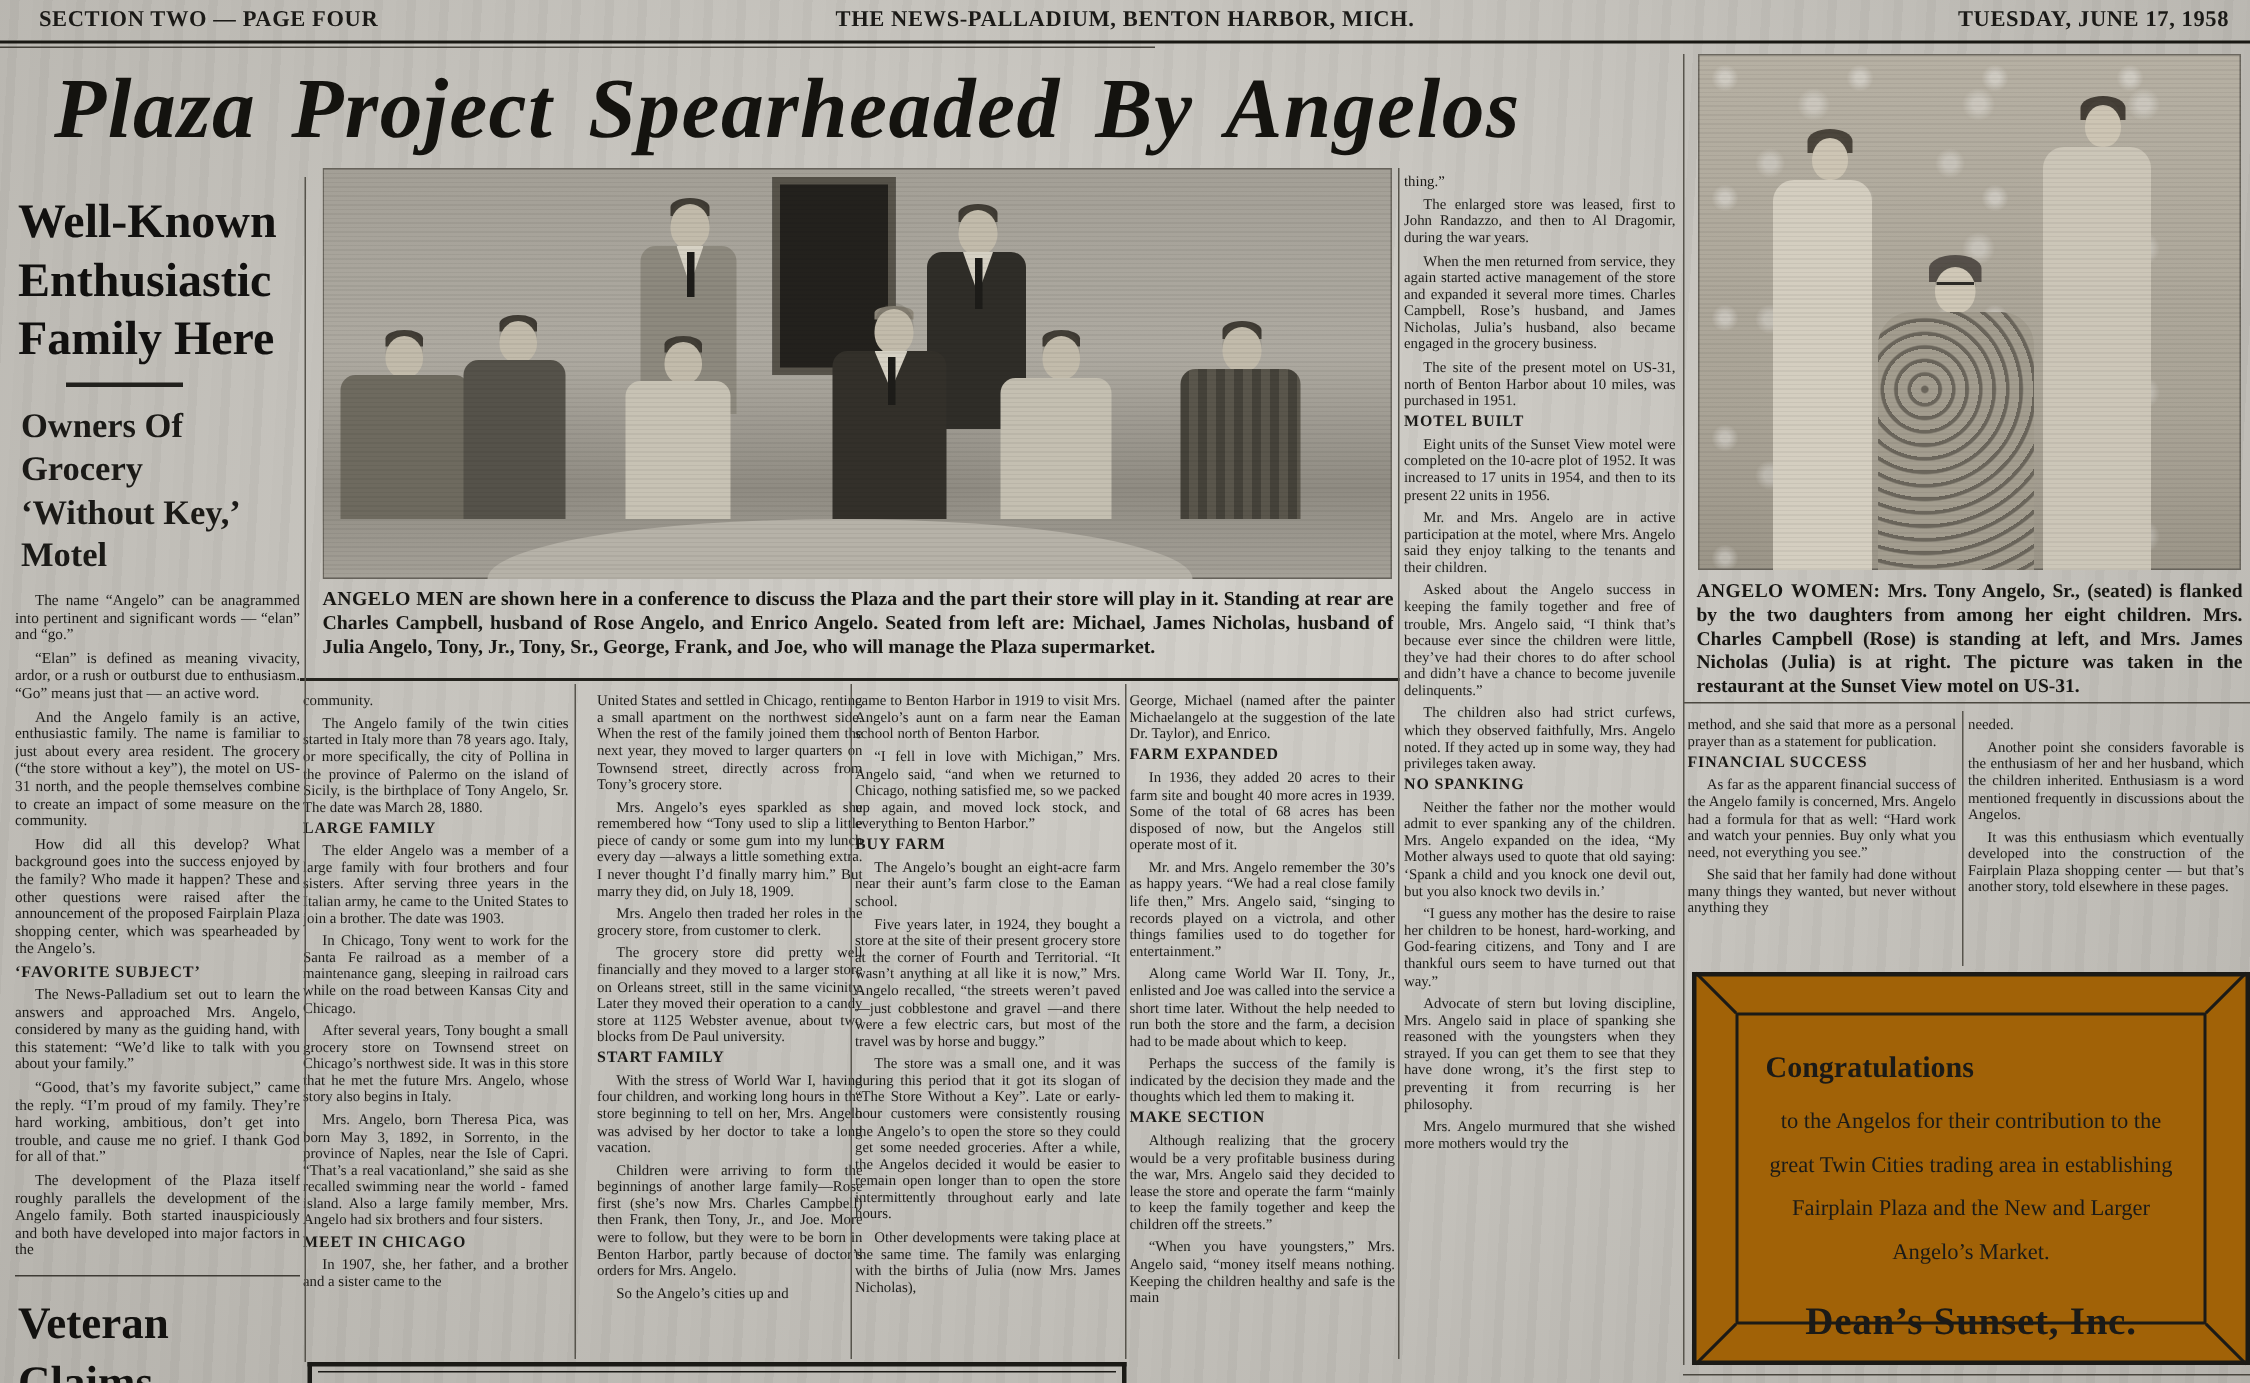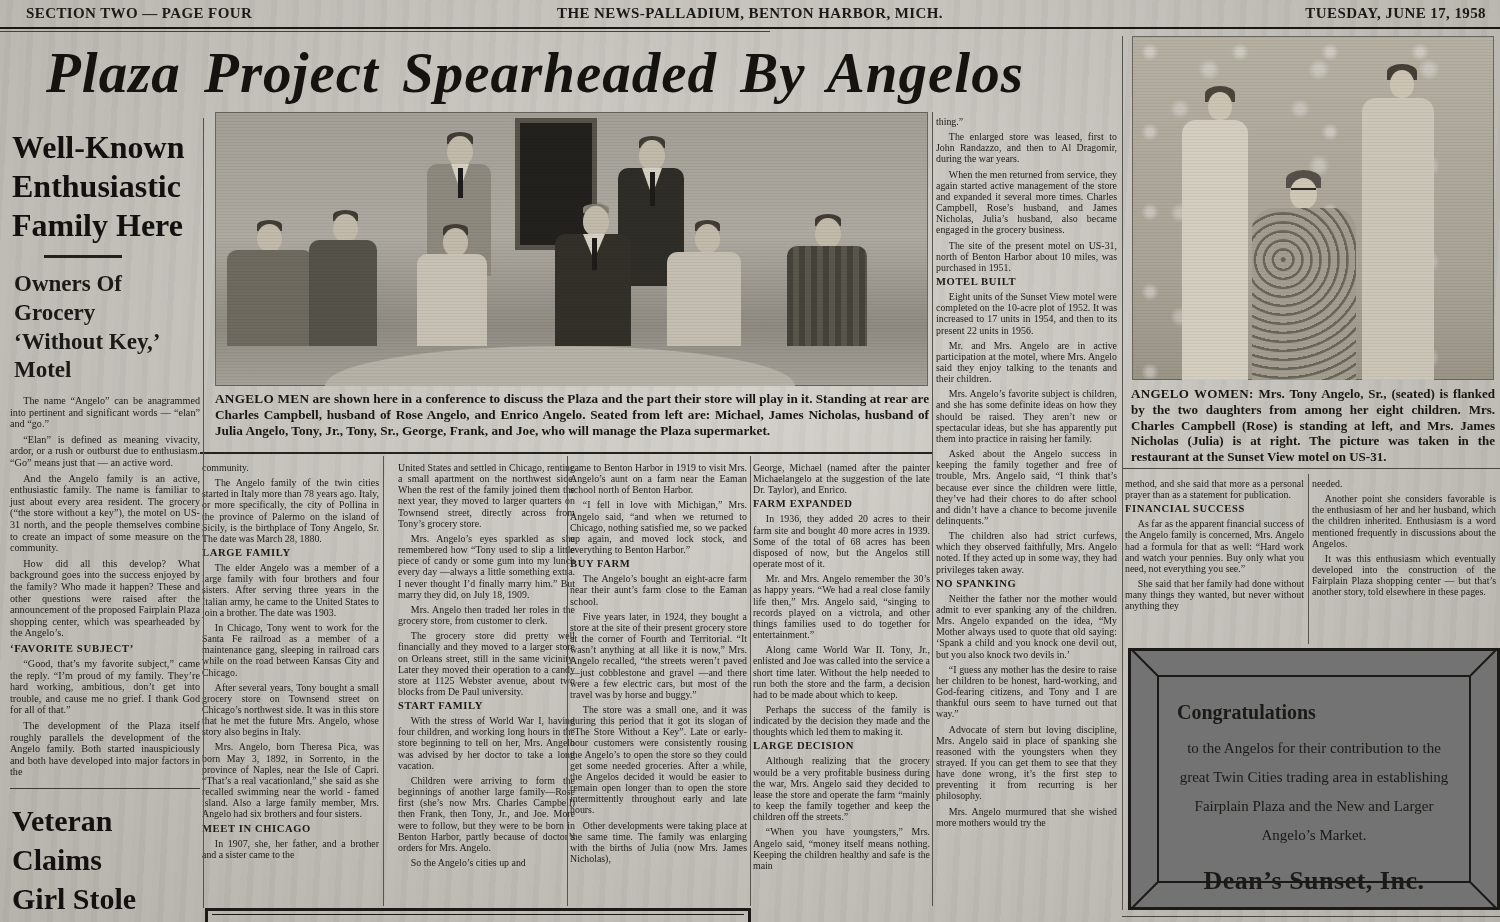--- a/index.html
+++ b/index.html
@@ -21,7 +21,7 @@
   .rule-masthead{left:0;top:27px;width:1500px;height:2px;background:#191813;}
   .rule-masthead2{left:0;top:31px;width:770px;height:1px;background:#45423b;}
   
-  .main-headline{left:46px;top:40px;width:1020px;font-size:57px;font-weight:bold;font-style:italic;
+  .main-headline{left:36px;top:40px;width:1020px;font-size:57px;font-weight:bold;font-style:italic;
     letter-spacing:1px;word-spacing:8px;white-space:nowrap;color:#14130f;}
   
   .left-col{left:10px;top:128px;width:190px;}

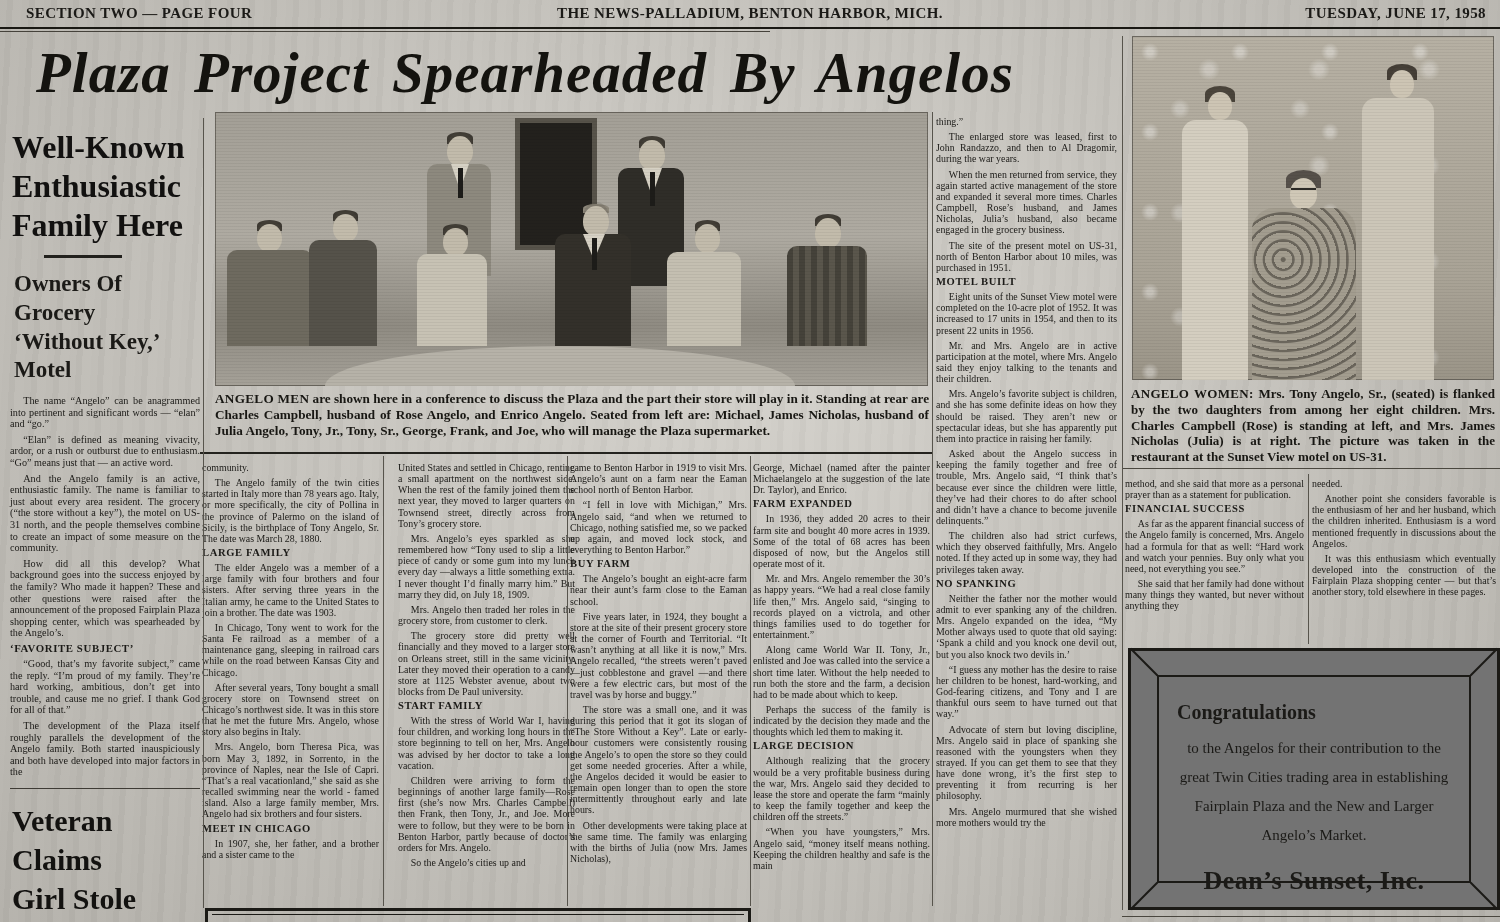--- a/index.html
+++ b/index.html
@@ -282,7 +282,6 @@
     <h4 class="sub">MOTEL BUILT</h4>
     <p class="body-p">Eight units of the Sunset View motel were completed on the 10-acre plot of 1952. It was increased to 17 units in 1954, and then to its present 22 units in 1956.</p>
     <p class="body-p">Mr. and Mrs. Angelo are in active participation at the motel, where Mrs. Angelo said they enjoy talking to the tenants and their children.</p>
-    <p class="body-p">Mrs. Angelo’s favorite subject is children, and she has some definite ideas on how they should be raised. They aren’t new or spectacular ideas, but she has apparently put them into practice in raising her family.</p>
     <p class="body-p">Asked about the Angelo success in keeping the family together and free of trouble, Mrs. Angelo said, “I think that’s because ever since the children were little, they’ve had their chores to do after school and didn’t have a chance to become juvenile delinquents.”</p>
     <p class="body-p">The children also had strict curfews, which they observed faithfully, Mrs. Angelo noted. If they acted up in some way, they had privileges taken away.</p>
     <h4 class="sub">NO SPANKING</h4>

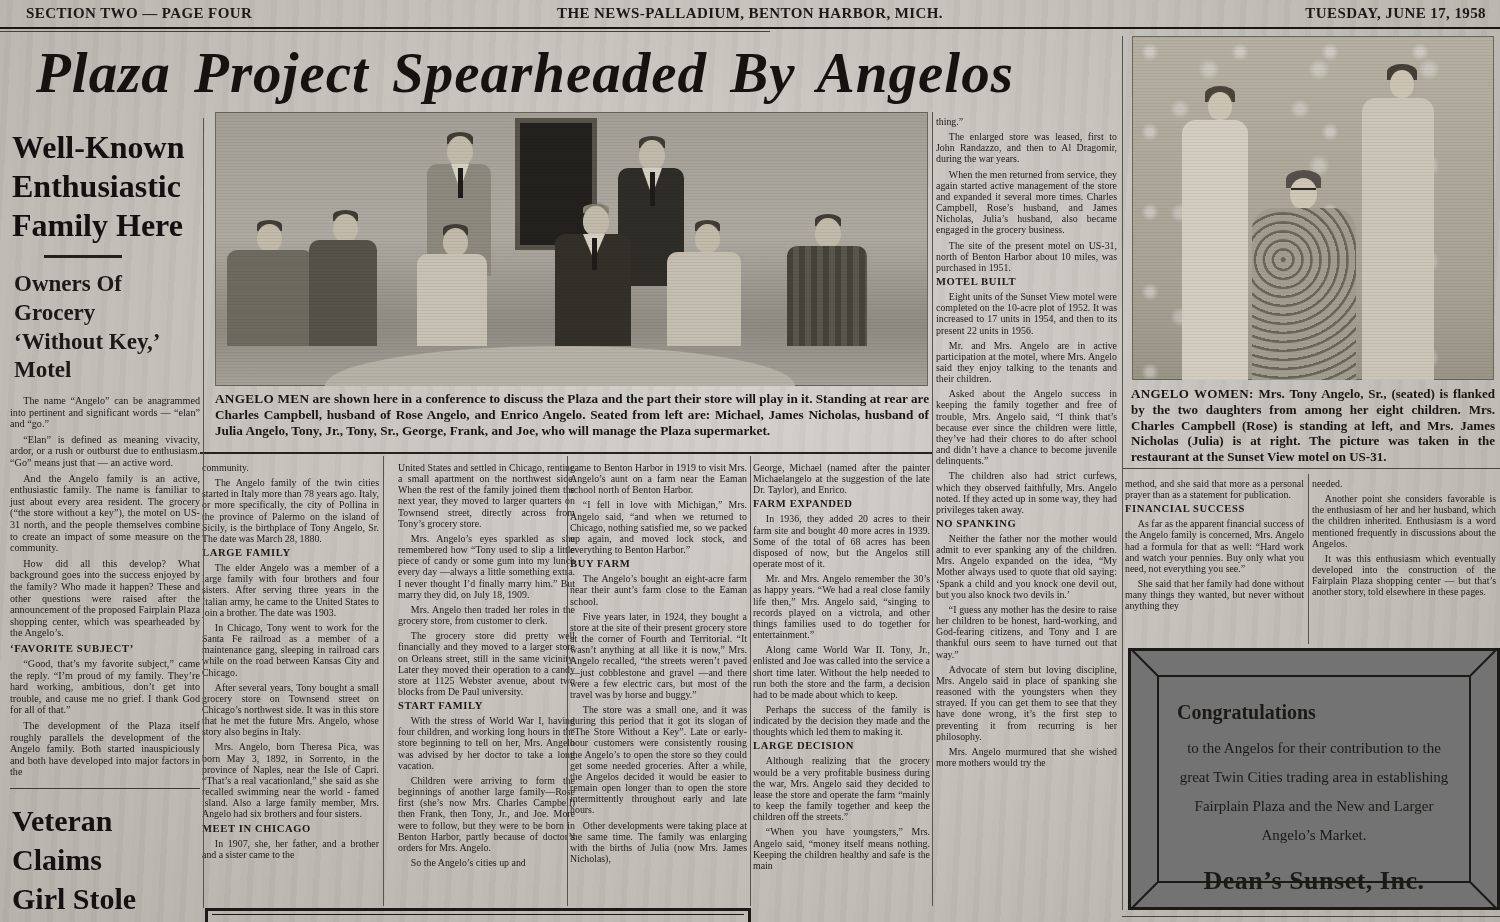--- a/index.html
+++ b/index.html
@@ -145,6 +145,7 @@
       <p class="body-p">And the Angelo family is an active, enthusiastic family. The name is familiar to just about every area resident. The grocery (“the store without a key”), the motel on US-31 north, and the people themselves combine to create an impact of some measure on the community.</p>
       <p class="body-p">How did all this develop? What background goes into the success enjoyed by the family? Who made it happen? These and other questions were raised after the announcement of the proposed Fairplain Plaza shopping center, which was spearheaded by the Angelo’s.</p>
       <h4 class="sub">‘FAVORITE SUBJECT’</h4>
+      <p class="body-p">The News-Palladium set out to learn the answers and approached Mrs. Angelo, considered by many as the guiding hand, with this statement: “We’d like to talk with you about your family.”</p>
       <p class="body-p">“Good, that’s my favorite subject,” came the reply. “I’m proud of my family. They’re hard working, ambitious, don’t get into trouble, and cause me no grief. I thank God for all of that.”</p>
       <p class="body-p">The development of the Plaza itself roughly parallels the development of the Angelo family. Both started inauspiciously and both have developed into major factors in the</p>
     </div>

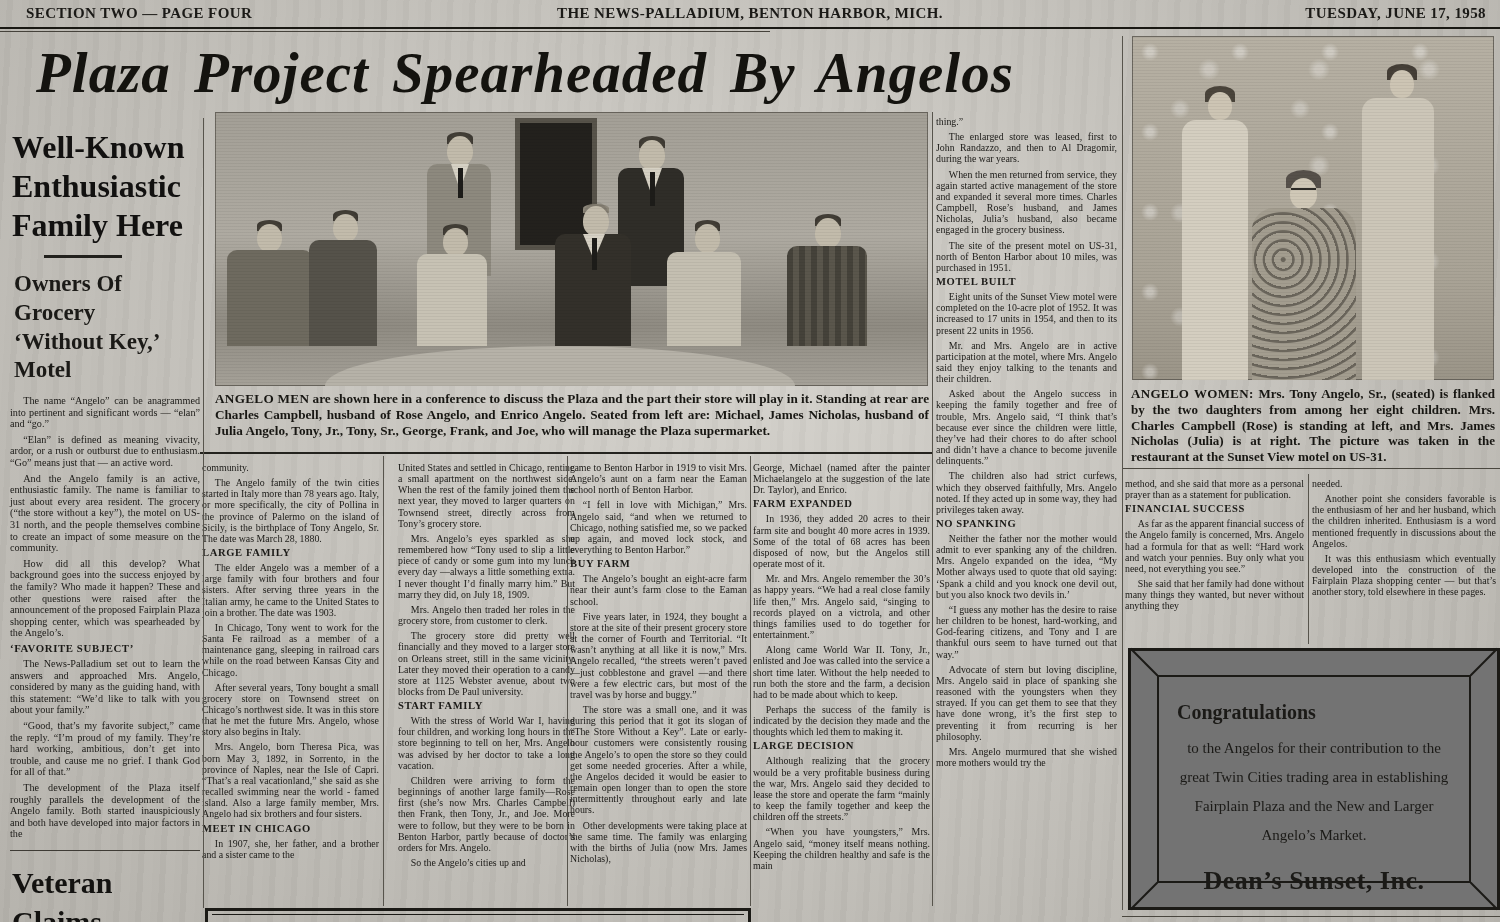--- a/index.html
+++ b/index.html
@@ -105,7 +105,7 @@
   .hrule{height:2px;background:#24231e;}
   .hrule.thin{height:1px;background:#4a473f;}
   
-  .ad{left:1128px;top:648px;width:366px;height:256px;border:3px solid #1b1a16;background:#737373;}
+  .ad{left:1128px;top:648px;width:366px;height:256px;border:3px solid #1b1a16;background:#a16207;}
   .ad-inner{position:absolute;left:26px;top:24px;right:26px;bottom:24px;border:2px solid #1b1a16;padding:16px 16px 8px 16px;}
   .diag{position:absolute;width:38px;height:2px;background:#1b1a16;}
   .d1{left:-6px;top:10px;transform:rotate(45deg);}

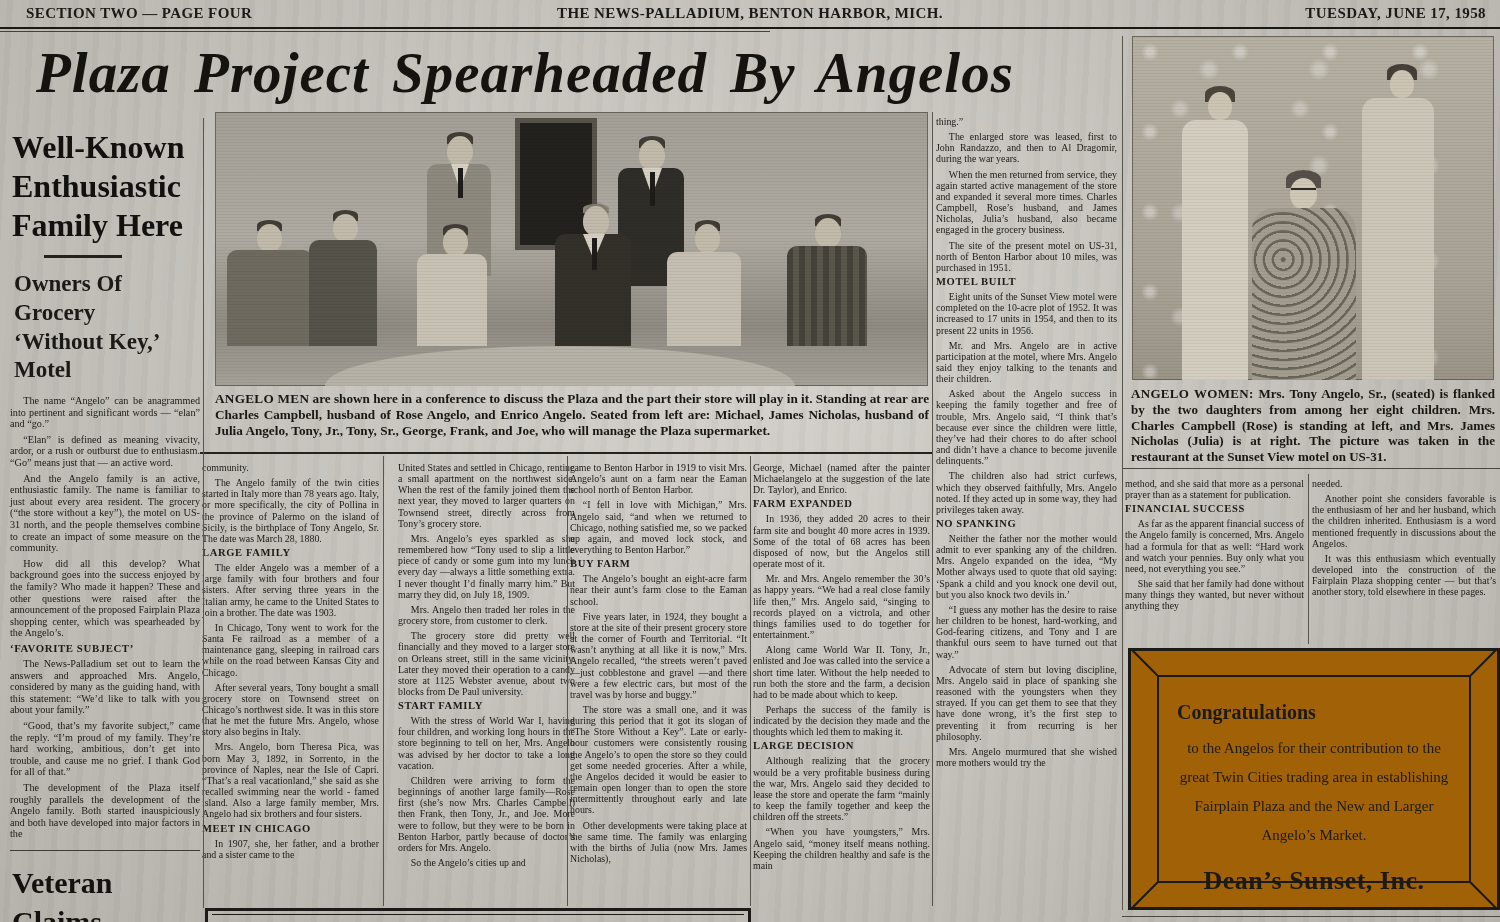--- a/index.html
+++ b/index.html
@@ -271,7 +271,7 @@
     <p class="body-p">Mr. and Mrs. Angelo remember the 30’s as happy years. “We had a real close family life then,” Mrs. Angelo said, “singing to records played on a victrola, and other things families used to do together for entertainment.”</p>
     <p class="body-p">Along came World War II. Tony, Jr., enlisted and Joe was called into the service a short time later. Without the help needed to run both the store and the farm, a decision had to be made about which to keep.</p>
     <p class="body-p">Perhaps the success of the family is indicated by the decision they made and the thoughts which led them to making it.</p>
-    <h4 class="sub">LARGE DECISION</h4>
+    <h4 class="sub">MAKE SECTION</h4>
     <p class="body-p">Although realizing that the grocery would be a very profitable business during the war, Mrs. Angelo said they decided to lease the store and operate the farm “mainly to keep the family together and keep the children off the streets.”</p>
     <p class="body-p">“When you have youngsters,” Mrs. Angelo said, “money itself means nothing. Keeping the children healthy and safe is the main</p>
   </div>

